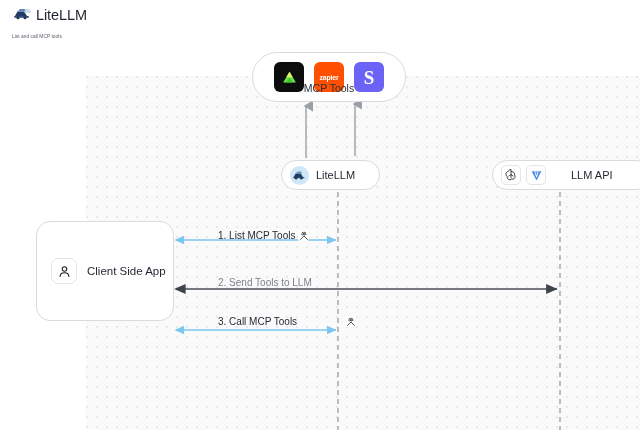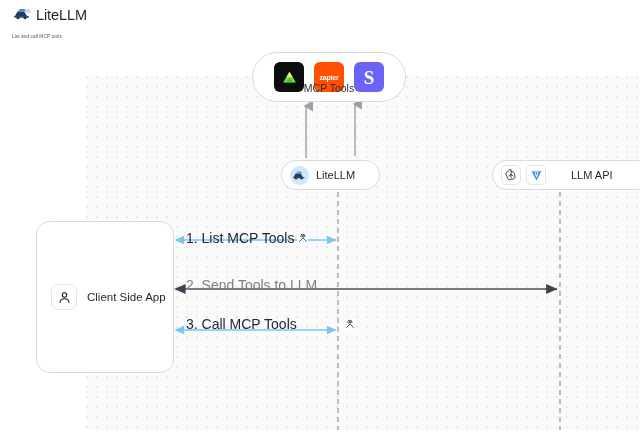--- a/index.html
+++ b/index.html
@@ -233,13 +233,14 @@
   
   .edge-label {
     position: absolute;
-    font-size: 14px;
+    font-size: 10px;
     z-index: 25;
     display: flex;
     align-items: center;
     gap: 3px;
     white-space: nowrap;
     background: transparent;
+    margin-left: 32px;
   }
   .edge-label .lbl-text { color: #1f242e; }
   .edge-label.muted .lbl-text { color: #7c828c; }

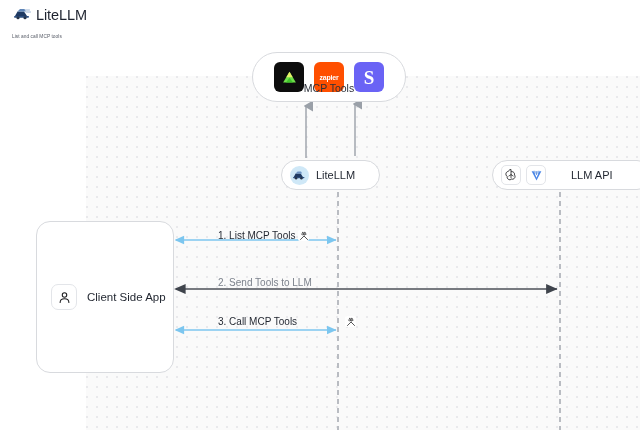--- a/index.html
+++ b/index.html
@@ -218,7 +218,7 @@
     left: 36px;
     top: 221px;
     width: 138px;
-    height: 152px;
+    height: 100px;
     border-radius: 14px;
     display: flex;
     align-items: center;

